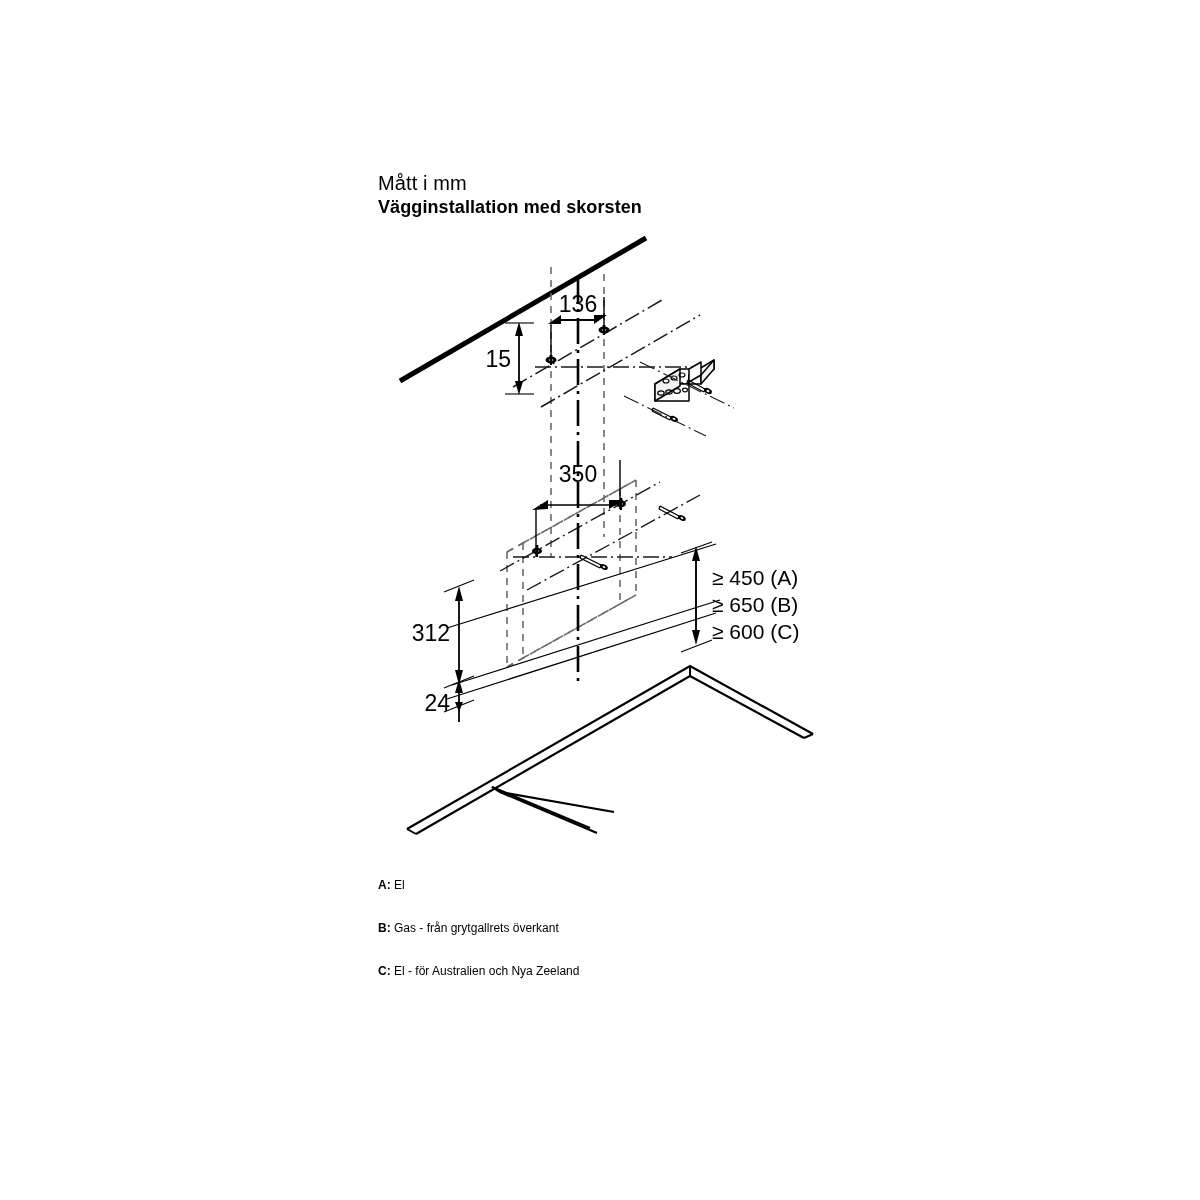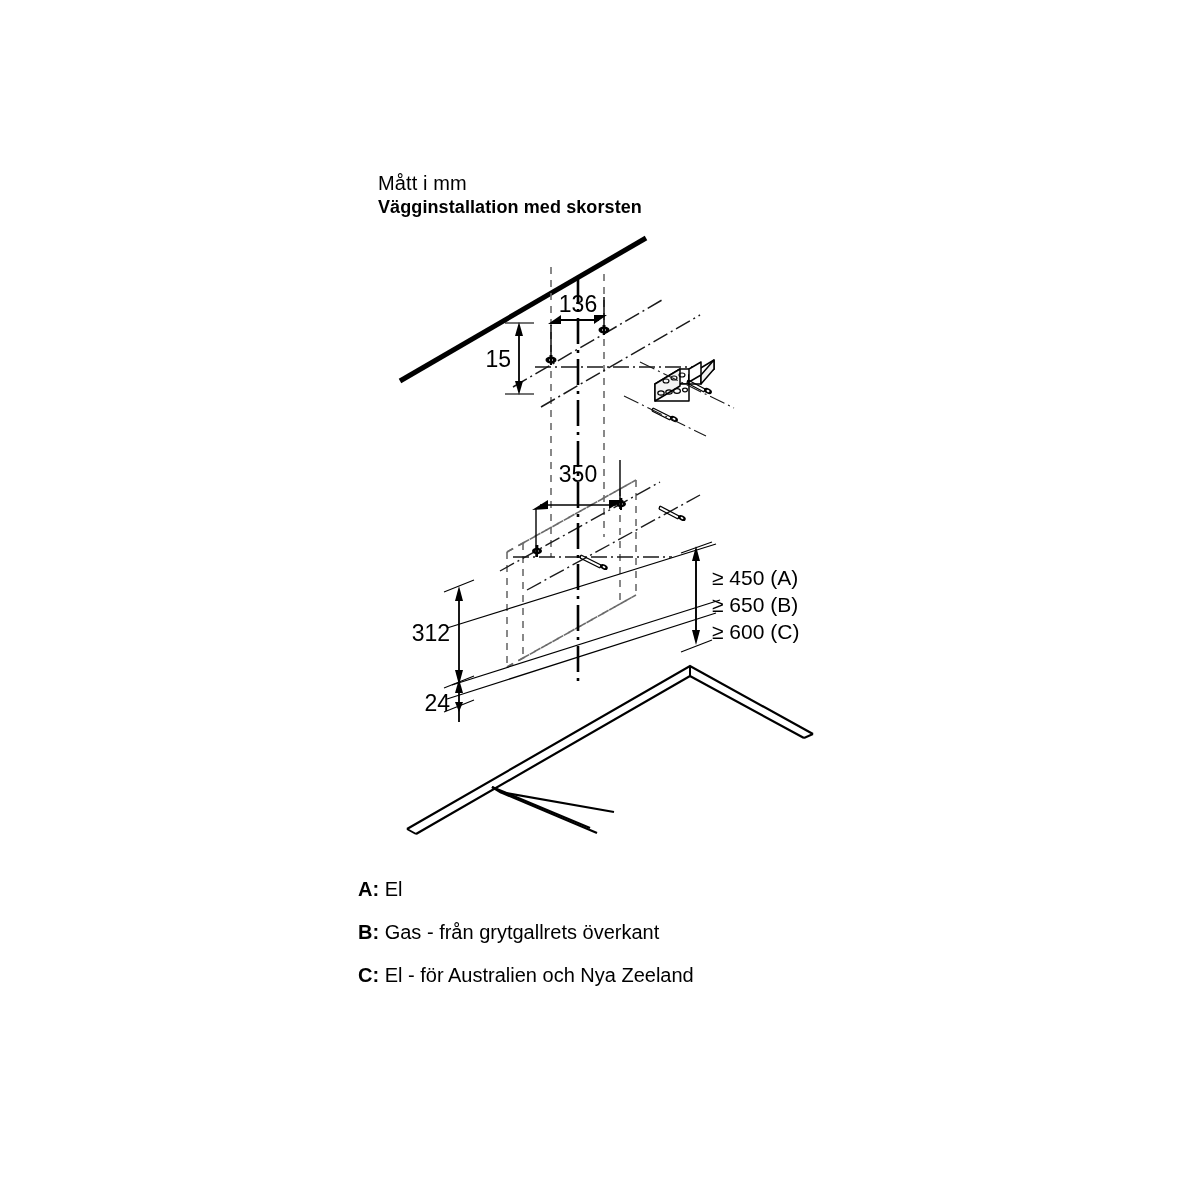--- a/index.html
+++ b/index.html
@@ -46,9 +46,9 @@
   }
   .legend-row {
     position: absolute;
-    left: 358px;
+    left: 378px;
     white-space: nowrap;
-    font-size: 20px;
+    font-size: 12px;
     font-weight: 400;
   }
   .legend-row .lk {

